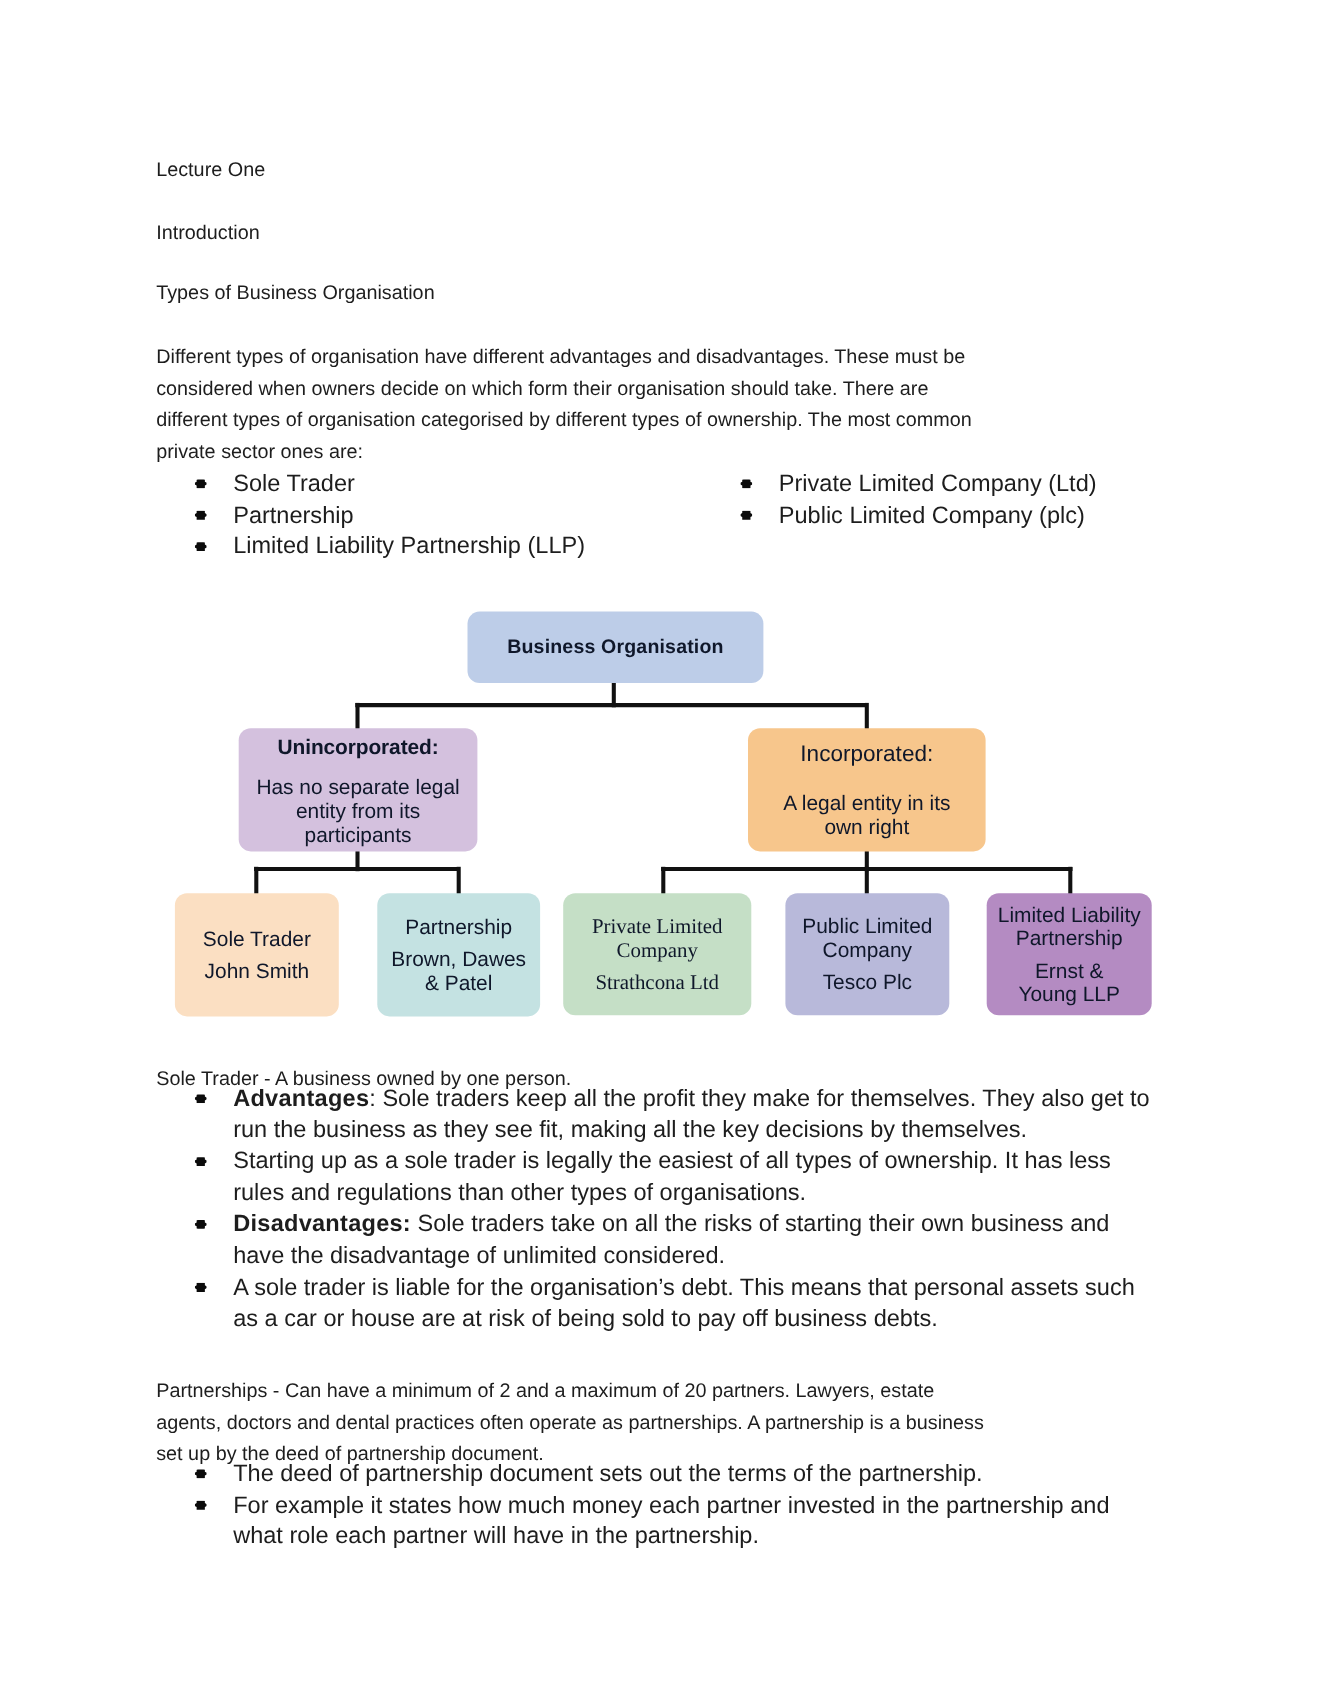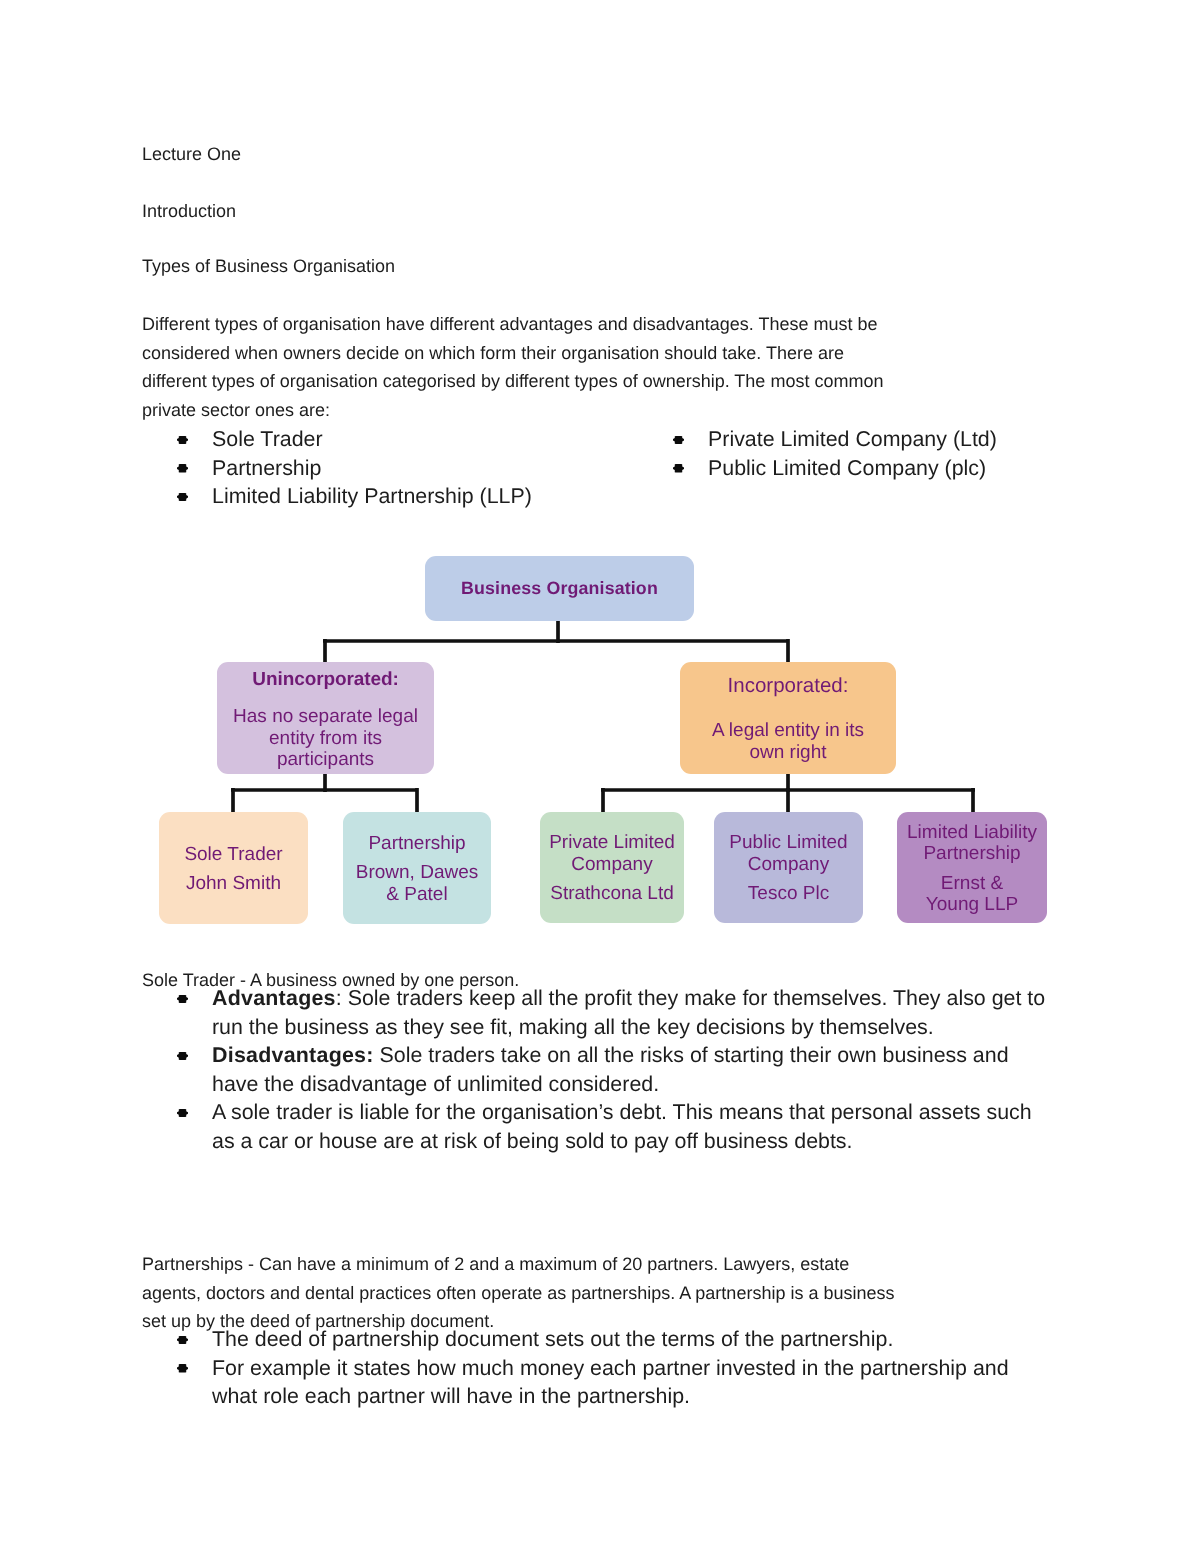--- a/index.html
+++ b/index.html
@@ -26,7 +26,7 @@
   
   .diagram{position:absolute;left:0;top:0;width:1200px;height:1553px;pointer-events:none;}
   .node{position:absolute;box-sizing:border-box;display:flex;flex-direction:column;
-        align-items:center;justify-content:center;text-align:center;color:#701a75;
+        align-items:center;justify-content:center;text-align:center;color:#0f172a;
         border-radius:11px;font-size:19px;line-height:21.7px;}
   .node .ln{display:block;}
   .node .sub,.node .lf,.node .ex{font-size:19px;line-height:21.5px;font-weight:normal;}

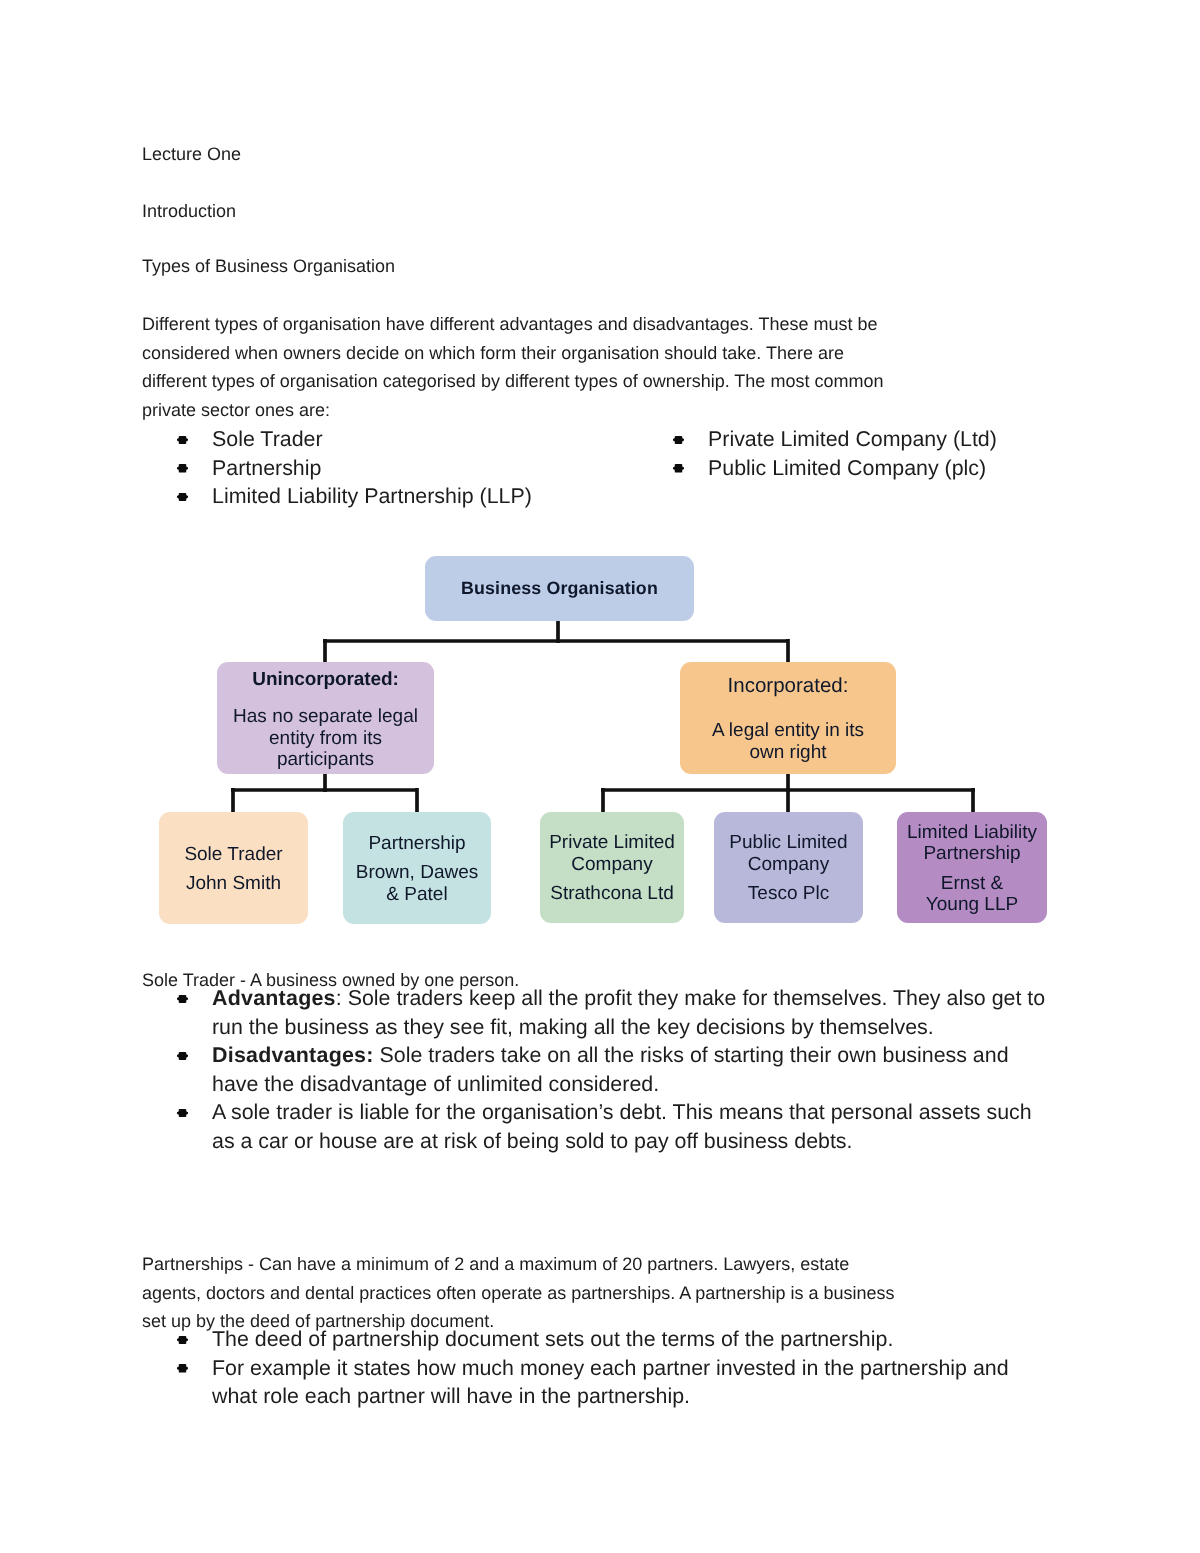--- a/index.html
+++ b/index.html
@@ -122,7 +122,7 @@
           <span class="ln">&amp; Patel</span>
         </span>
     </div>
-    <div class="node n-l2" style="left: 540px; top: 812px; width: 144px; height: 111px; background: rgb(197, 223, 198);">
+    <div class="node n-l2" style="left: 512px; top: 812px; width: 171px; height: 111px; background: rgb(197, 223, 198); font-family: Liberation Serif, serif;">
       <span class="lf">
           <span class="ln">Private Limited</span>
           <span class="ln">Company</span>

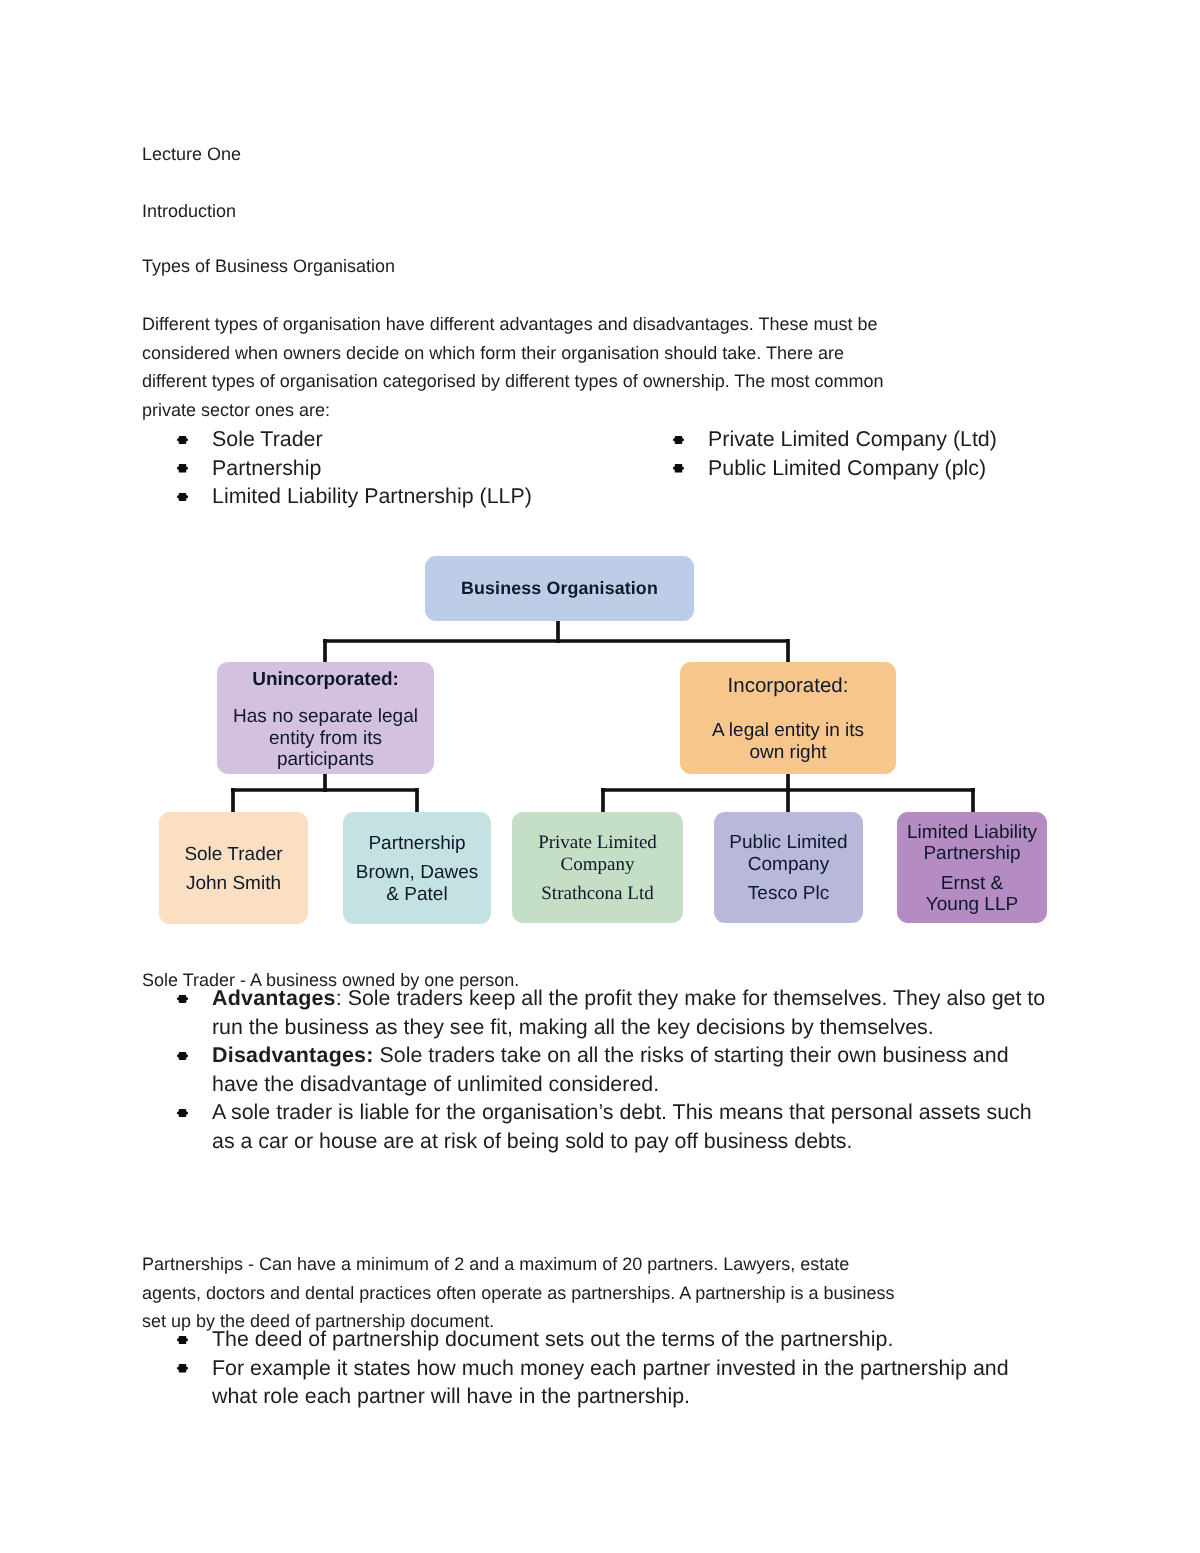--- a/index.html
+++ b/index.html
@@ -159,6 +159,10 @@
         <span class="ln">run the business as they see fit, making all the key decisions by themselves.</span>
       </li>
     <li>
+        <span class="ln">Starting up as a sole trader is legally the easiest of all types of ownership. It has less</span>
+        <span class="ln">rules and regulations than other types of organisations.</span>
+      </li>
+    <li>
         <span class="ln"><b class="bd">Disadvantages:</b><span> Sole traders take on all the risks of starting their own business and</span></span>
         <span class="ln">have the disadvantage of unlimited considered.</span>
       </li>

